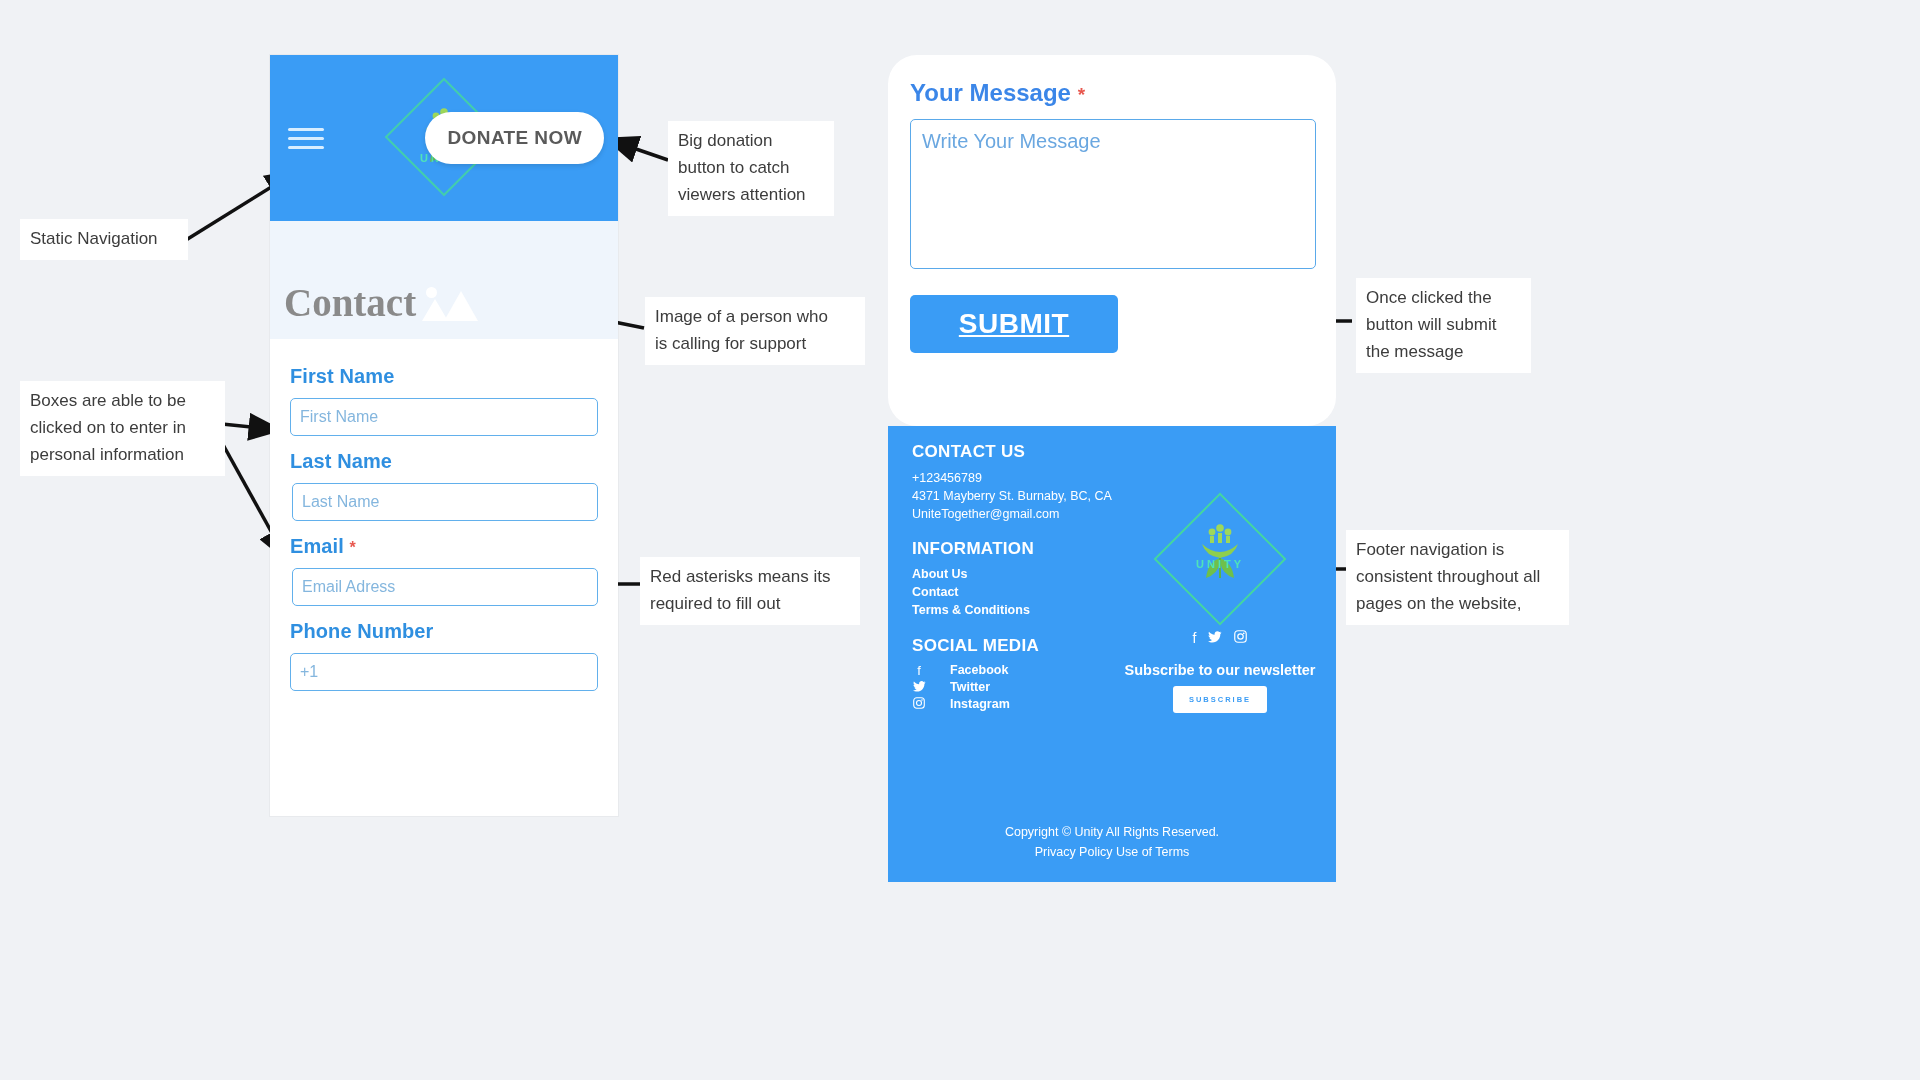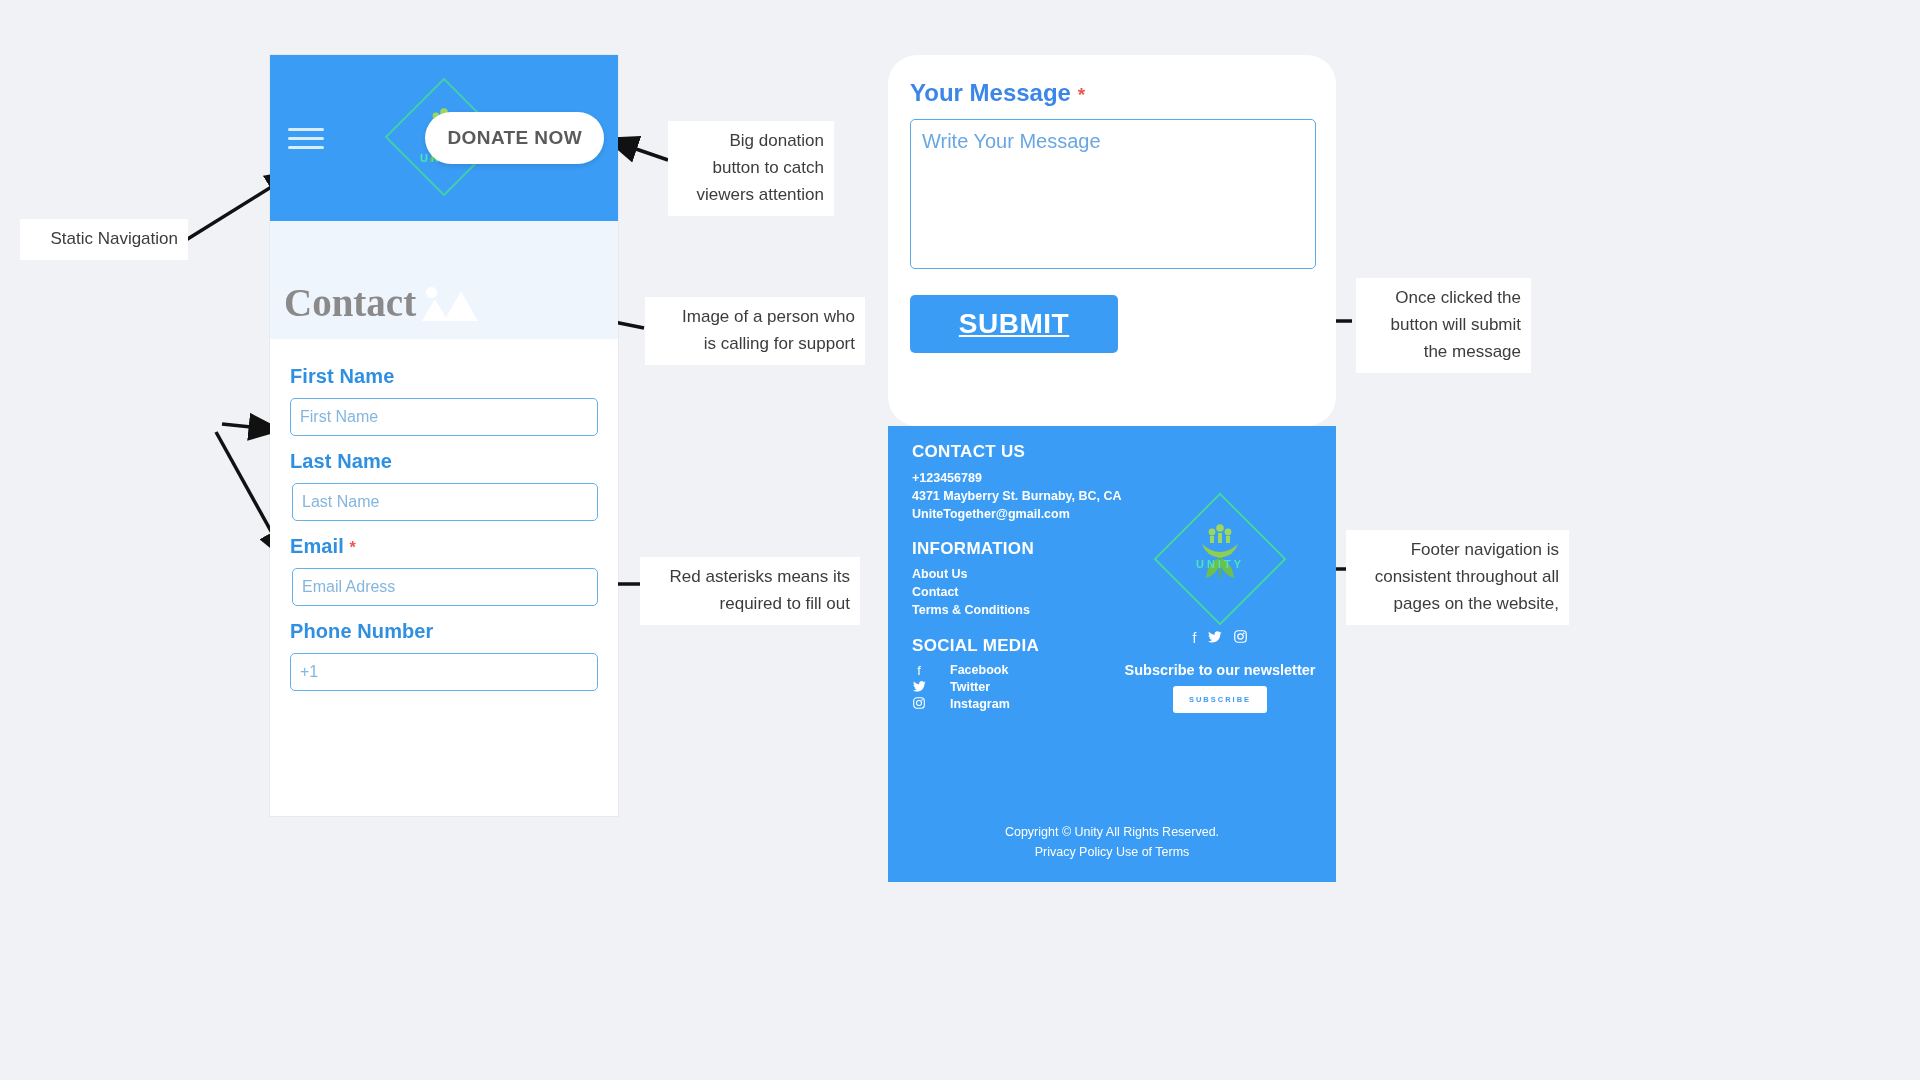--- a/index.html
+++ b/index.html
@@ -154,7 +154,7 @@
   .anno {
     background: #ffffff; color: #3c3c3c;
     font-size: 17px; line-height: 1.58;
-    padding: 7px 10px; white-space: pre-line; text-align: right;
+    padding: 7px 10px; white-space: pre-line;
   }
   svg.arrows { position: absolute; inset: 0; width: 1920px; height: 1080px; pointer-events: none; }
 </style>

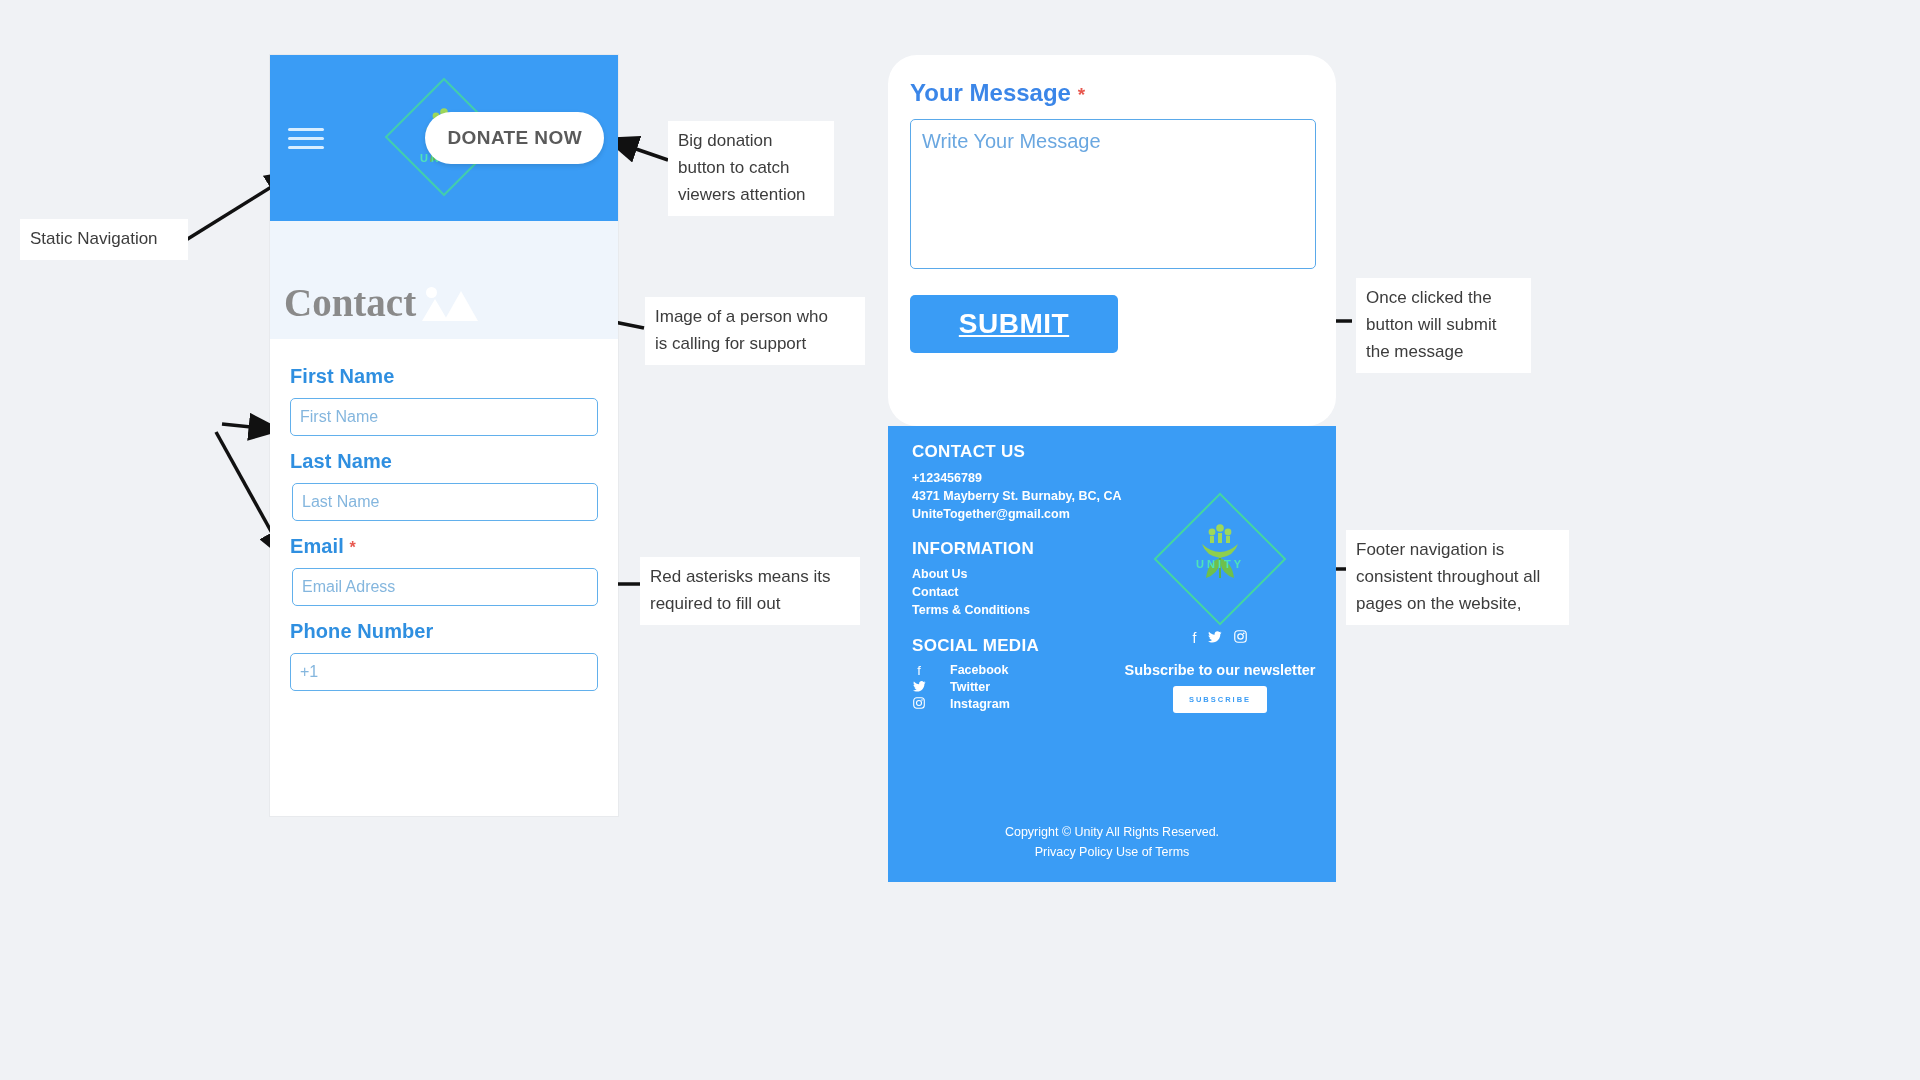--- a/index.html
+++ b/index.html
@@ -348,6 +348,9 @@
   <div class="abs anno" style="left:645px; top:297px; width:220px;">Image of a person who
 is calling for support</div>
 
+  <div class="abs anno" style="left:20px;  top:381px; width:205px;">Boxes are able to be
+clicked on to enter in
+personal information</div>
 
   <div class="abs anno" style="left:640px; top:557px; width:220px;">Red asterisks means its
 required to fill out</div>

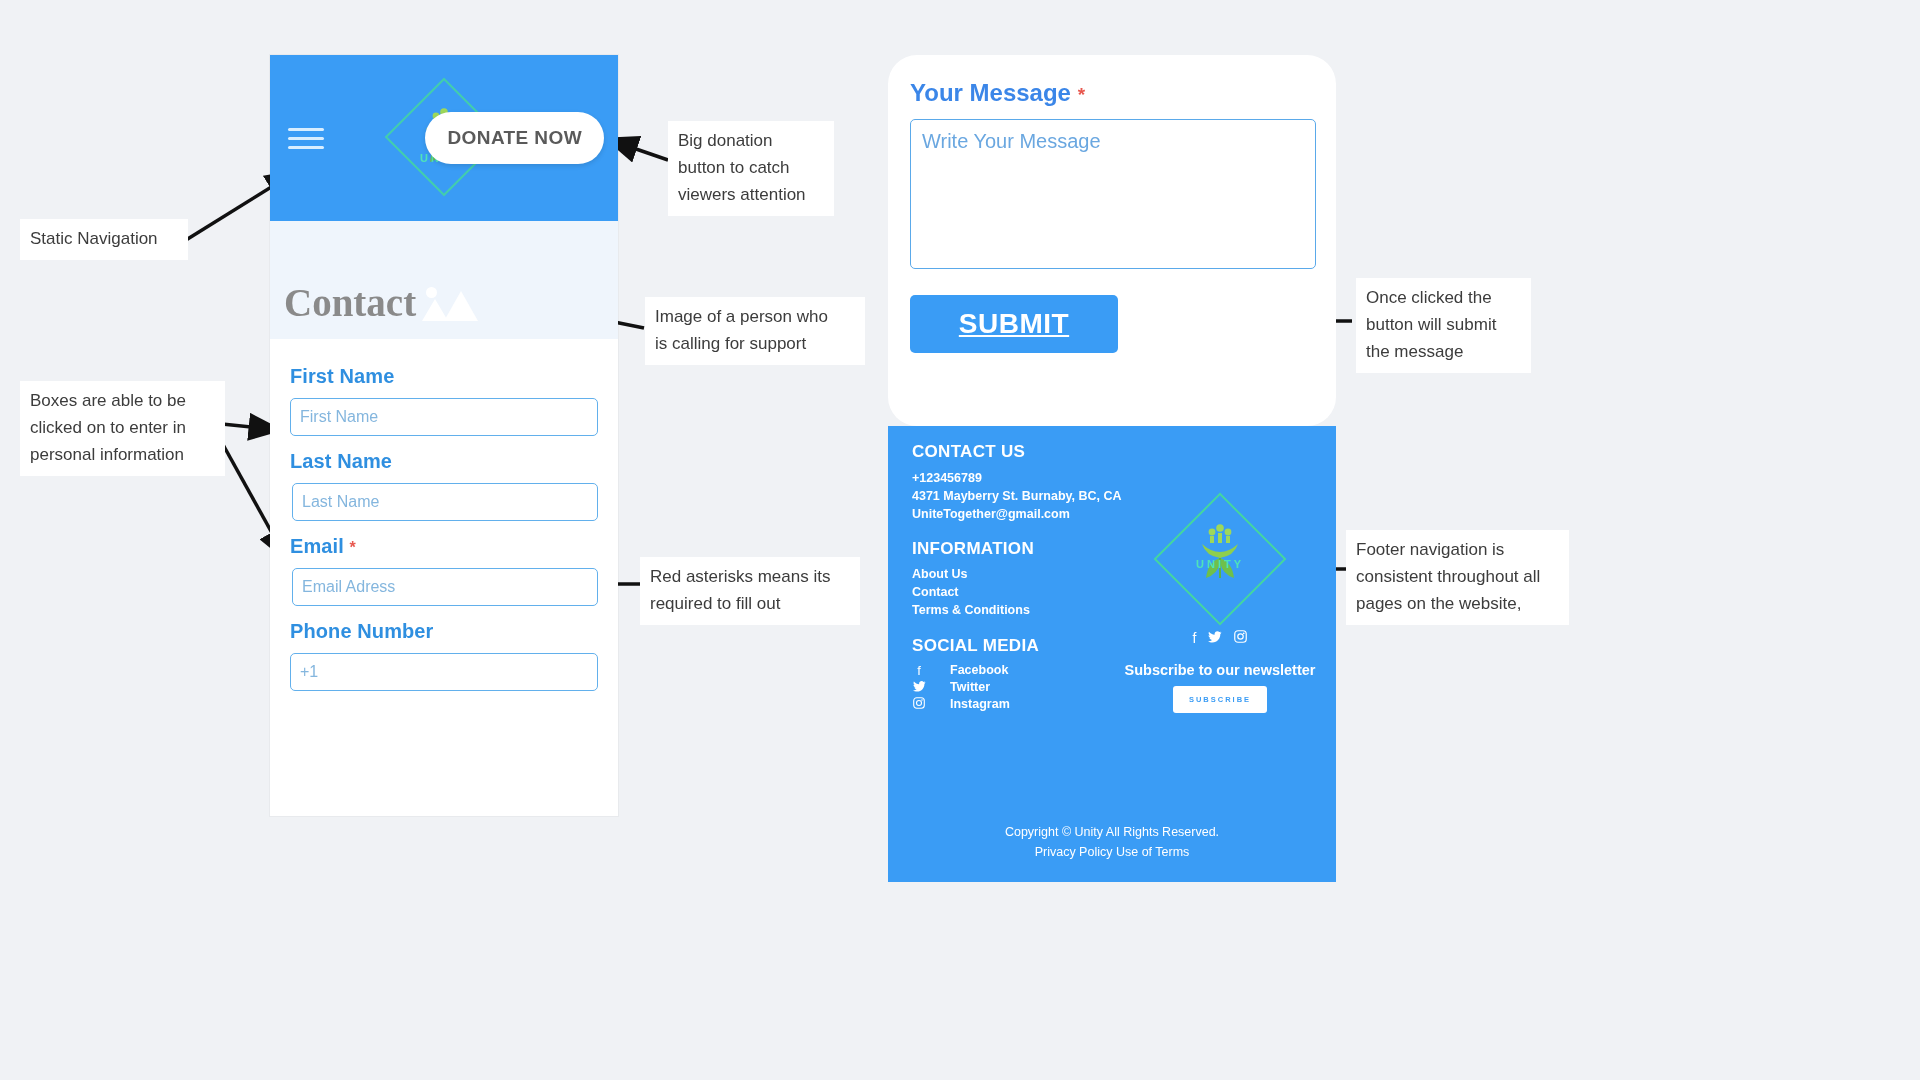--- a/index.html
+++ b/index.html
@@ -114,7 +114,7 @@
     font-size: 17px; font-weight: 700; letter-spacing: .3px;
     margin-bottom: 7px;
   }
-  .ft-line { font-size: 12.5px; font-weight: 700; line-height: 1.45; }
+  .ft-line { font-size: 12.5px; font-weight: 400; line-height: 1.45; }
   .ft-link { font-size: 12.5px; font-weight: 700; line-height: 1.42; cursor: pointer; }
   .ft-block { margin-bottom: 16px; }
   .social-row { display: flex; align-items: center; gap: 24px; margin: 2px 0; cursor: pointer; }

